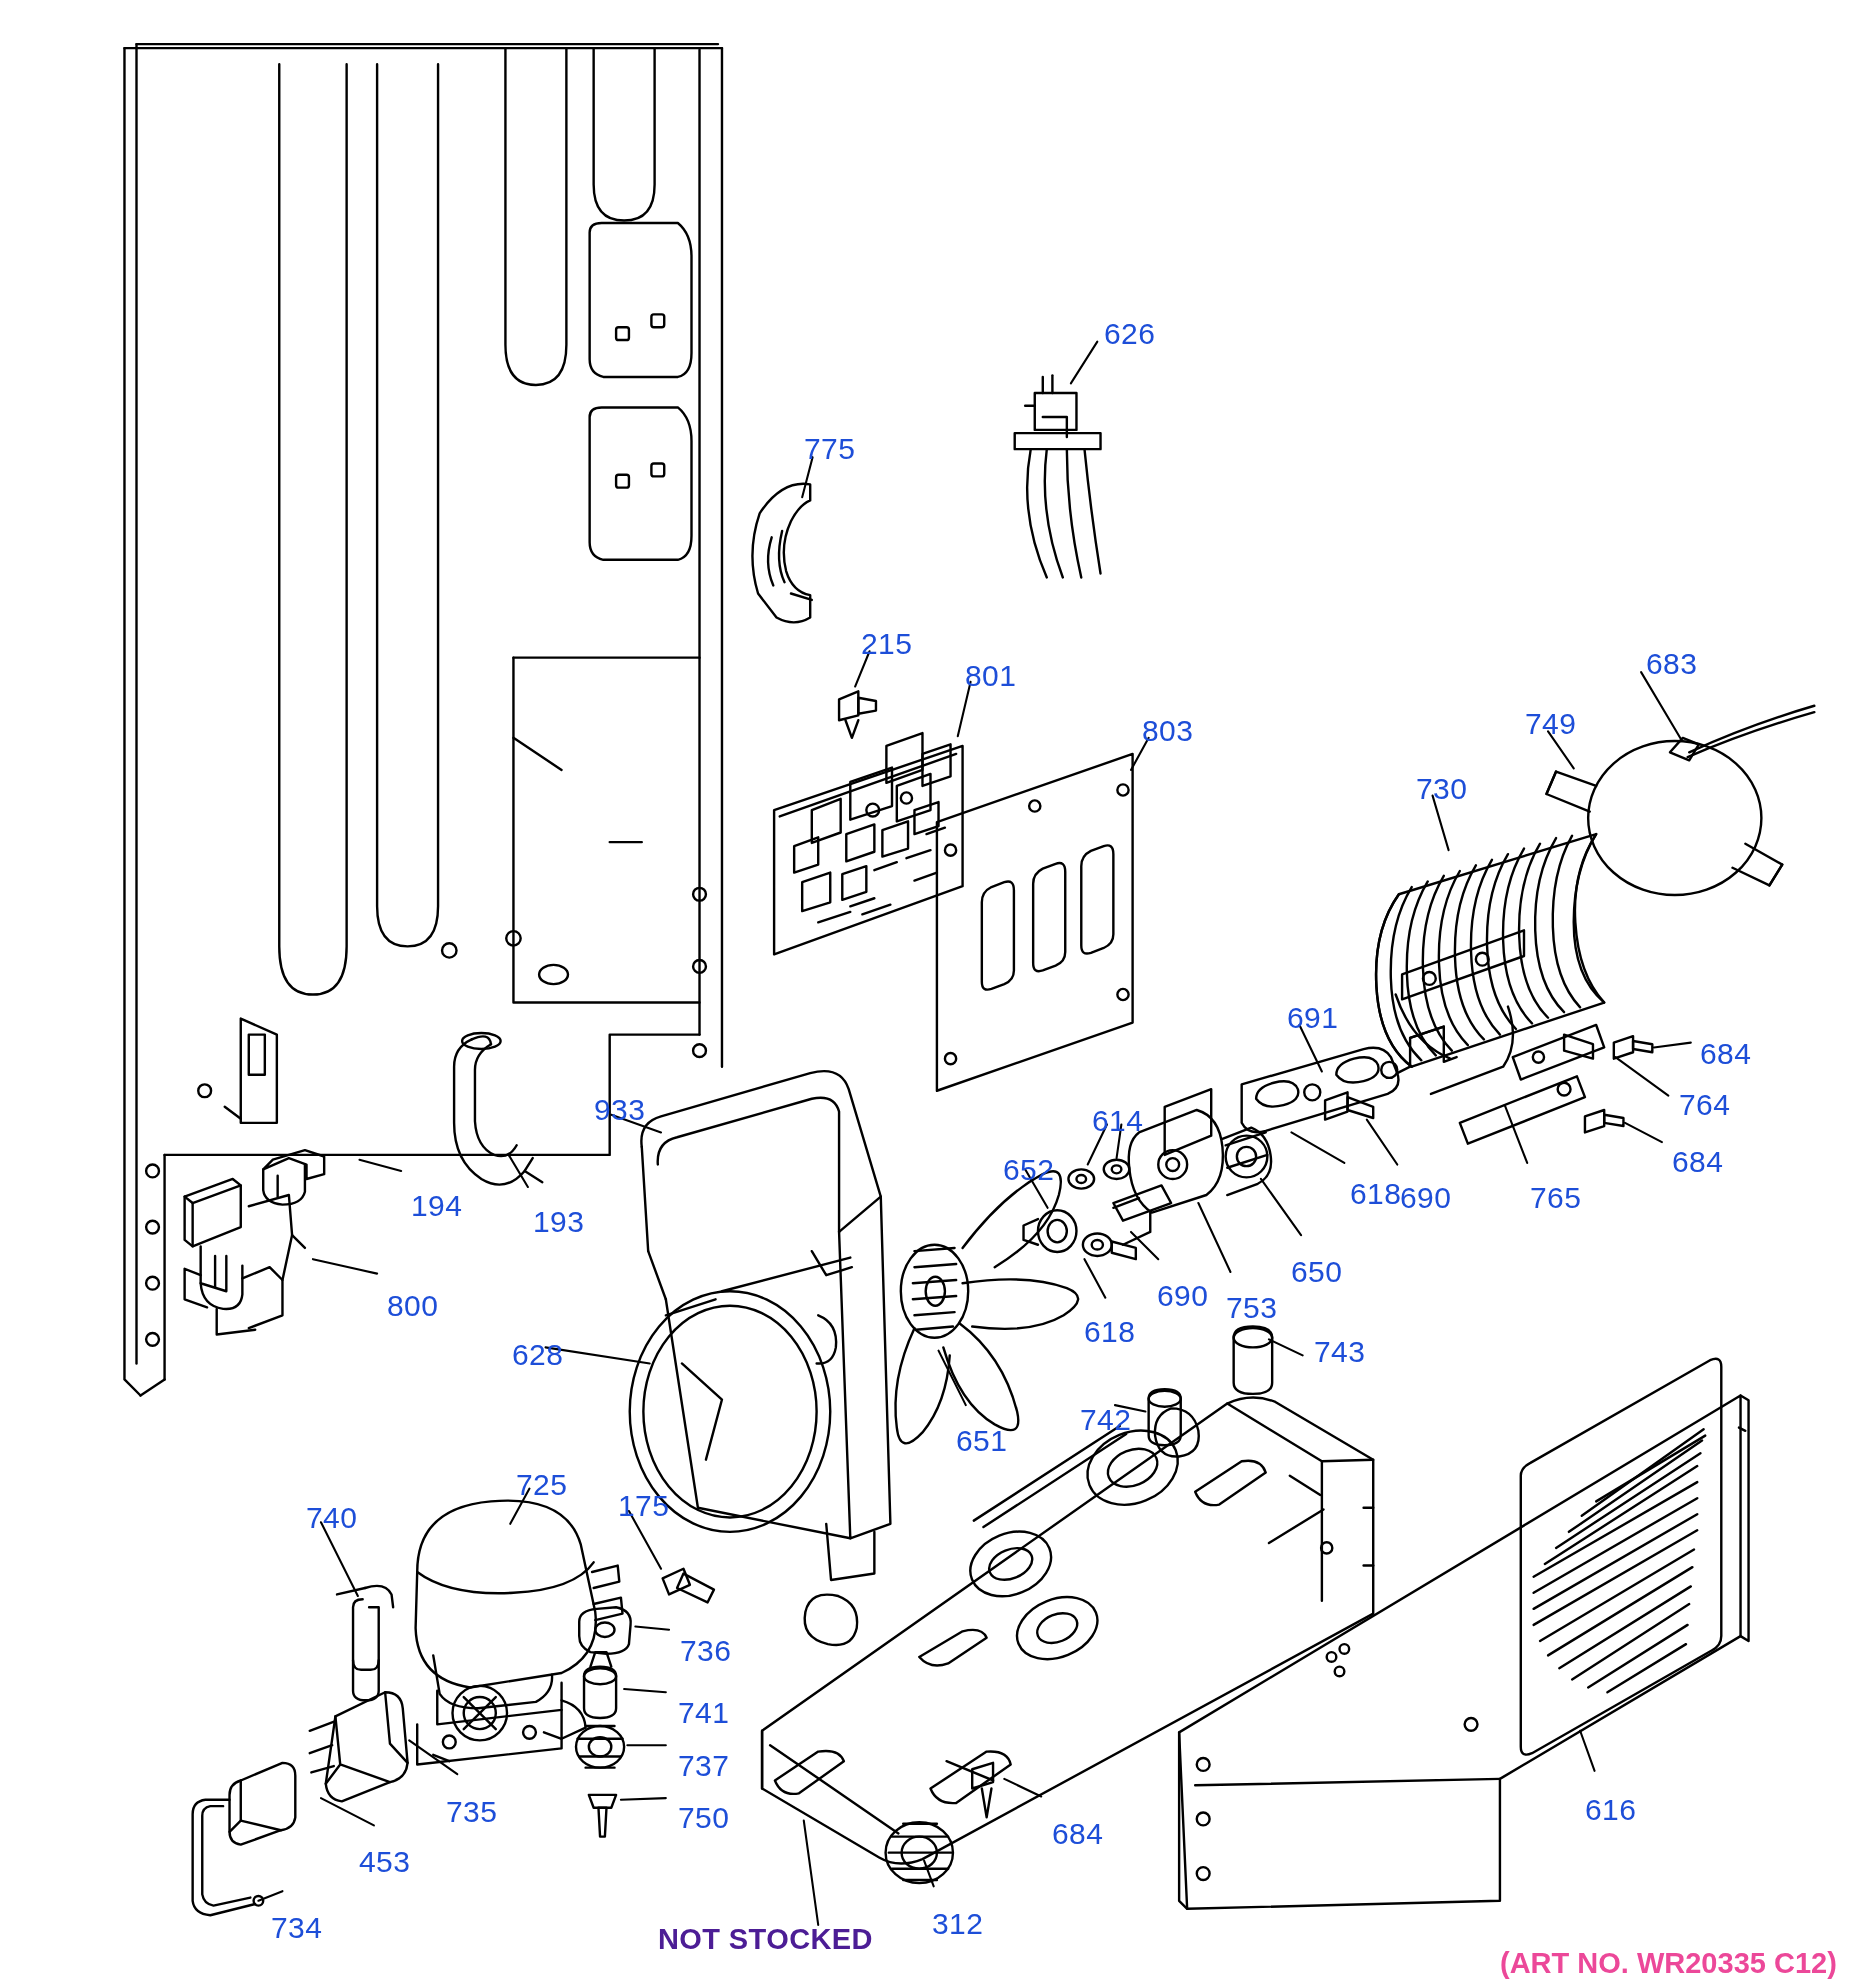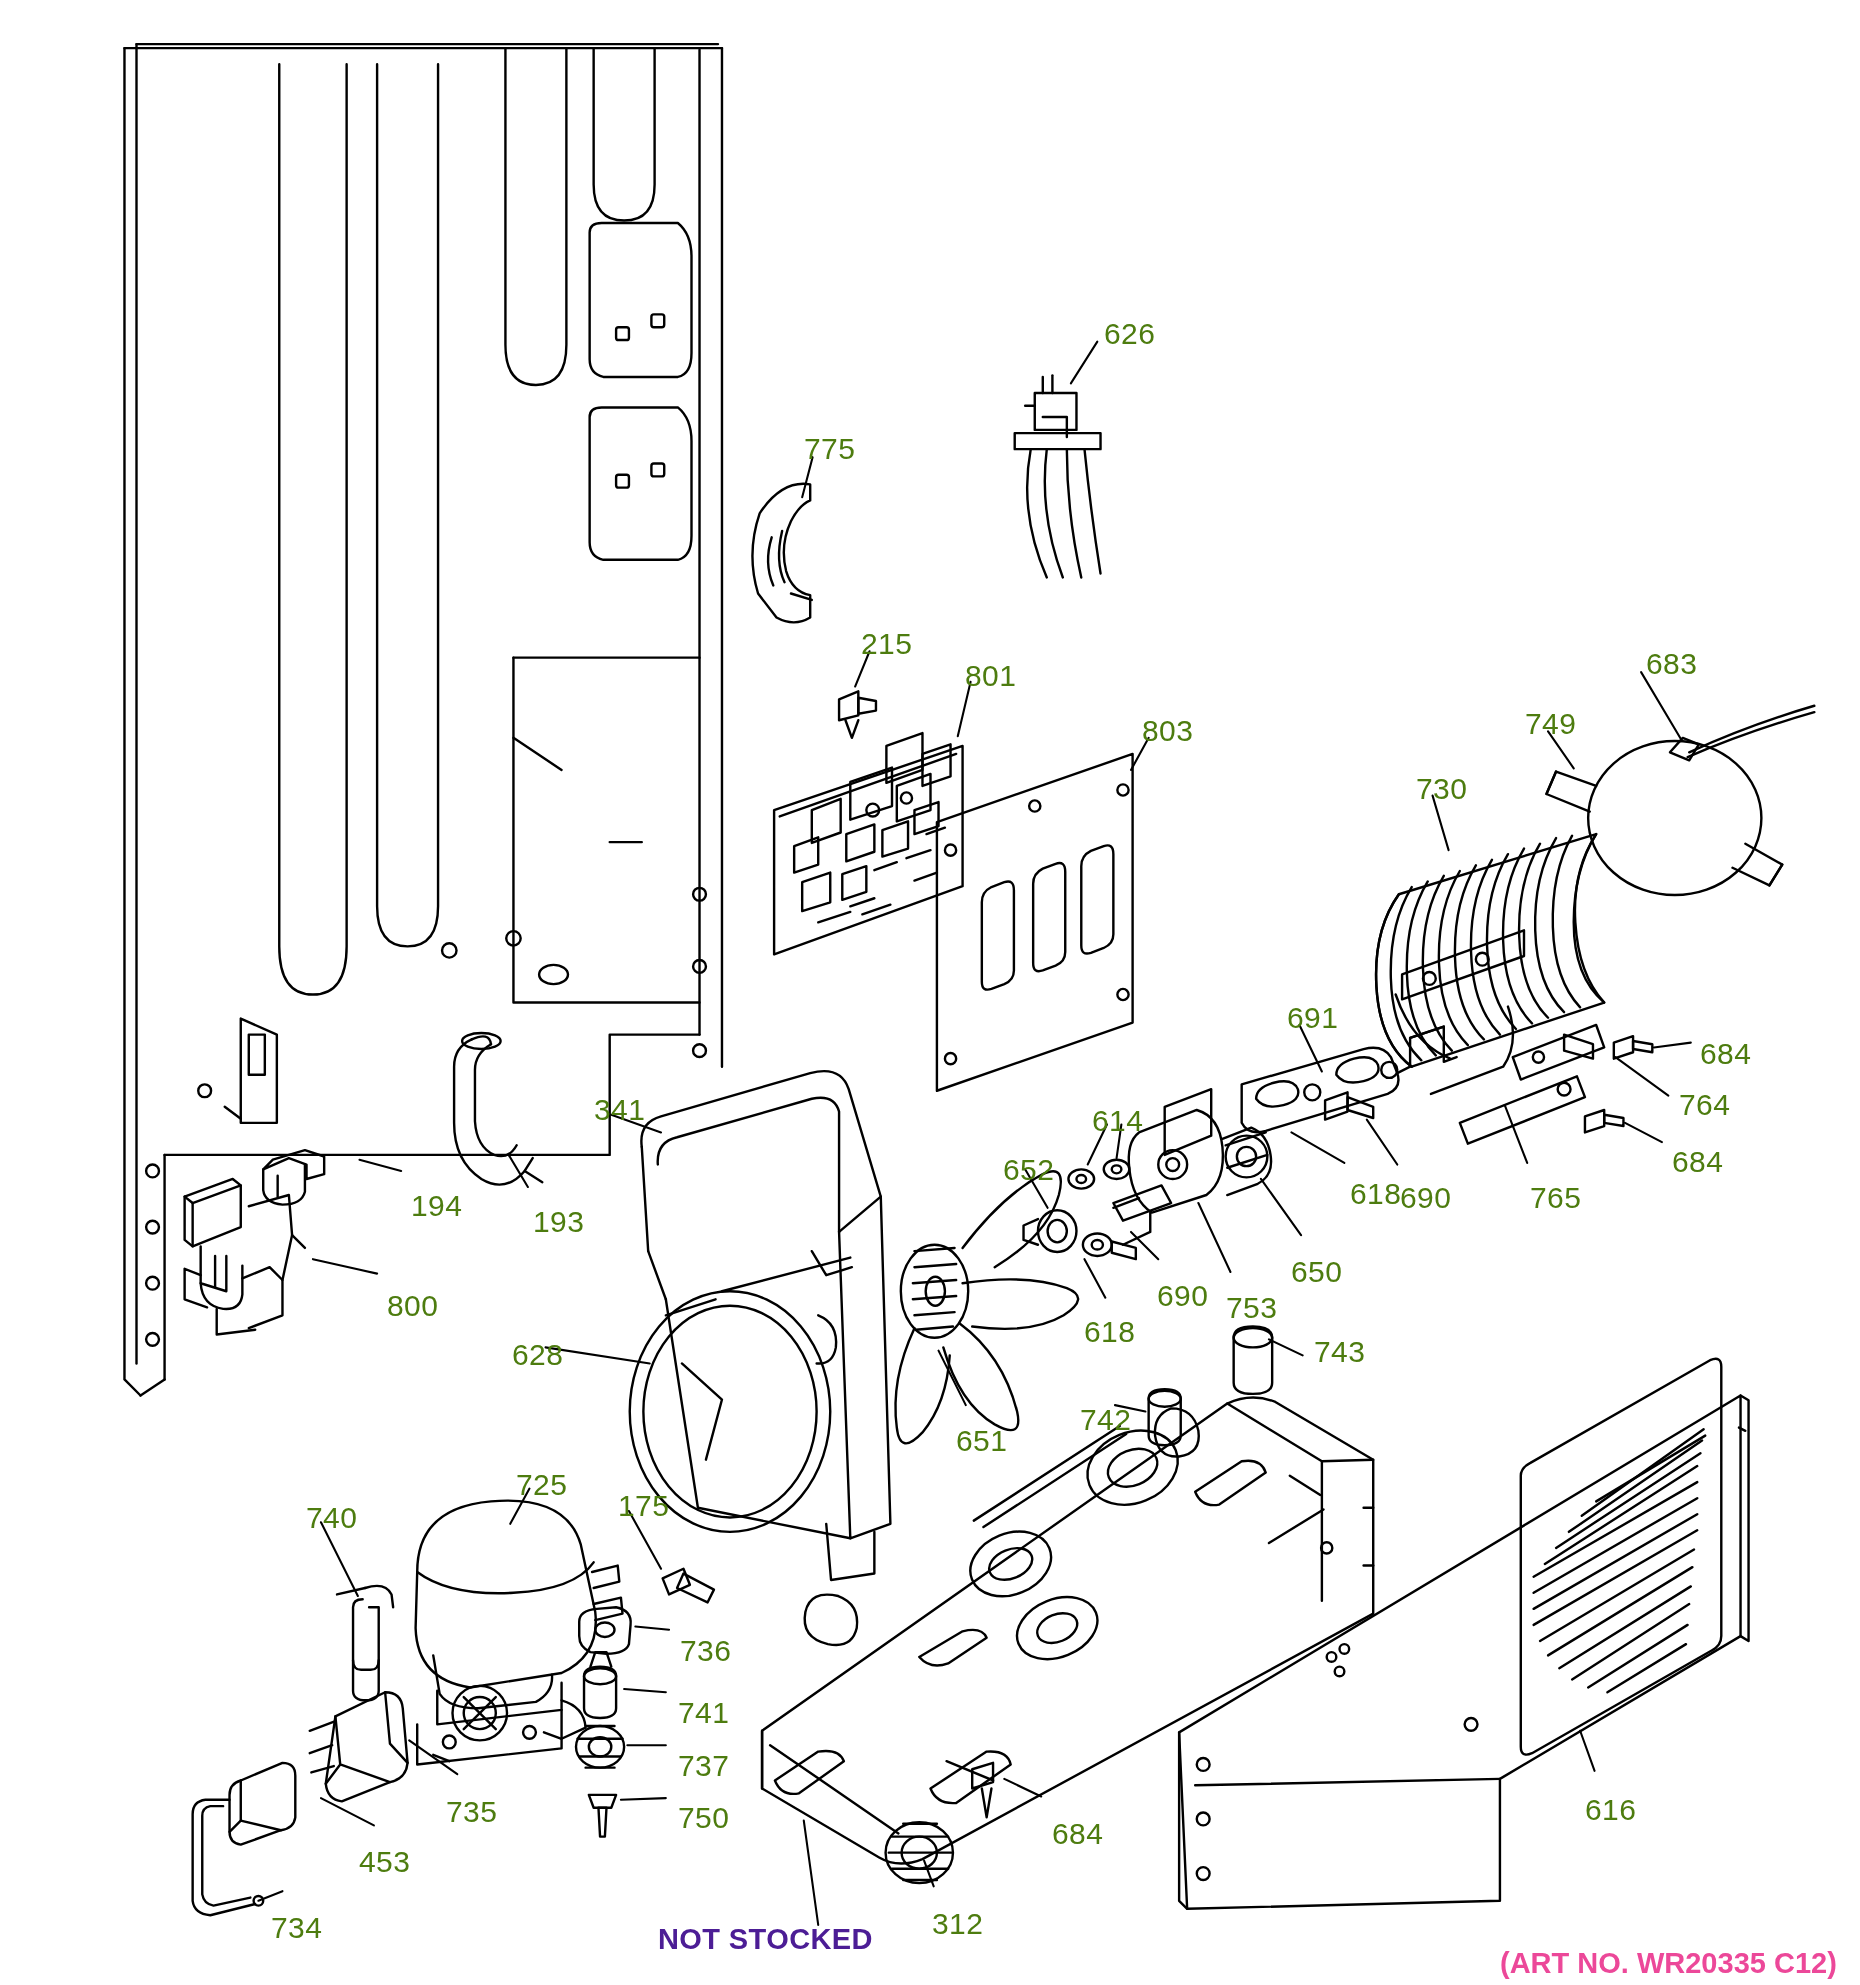--- a/index.html
+++ b/index.html
@@ -26,7 +26,7 @@
     position: absolute;
     font-family: "Liberation Sans", sans-serif;
     font-size: 30px;
-    color: #4d7c0f;
+    color: #1d4ed8;
     white-space: nowrap;
     letter-spacing: 0.4px;
     text-align: right;

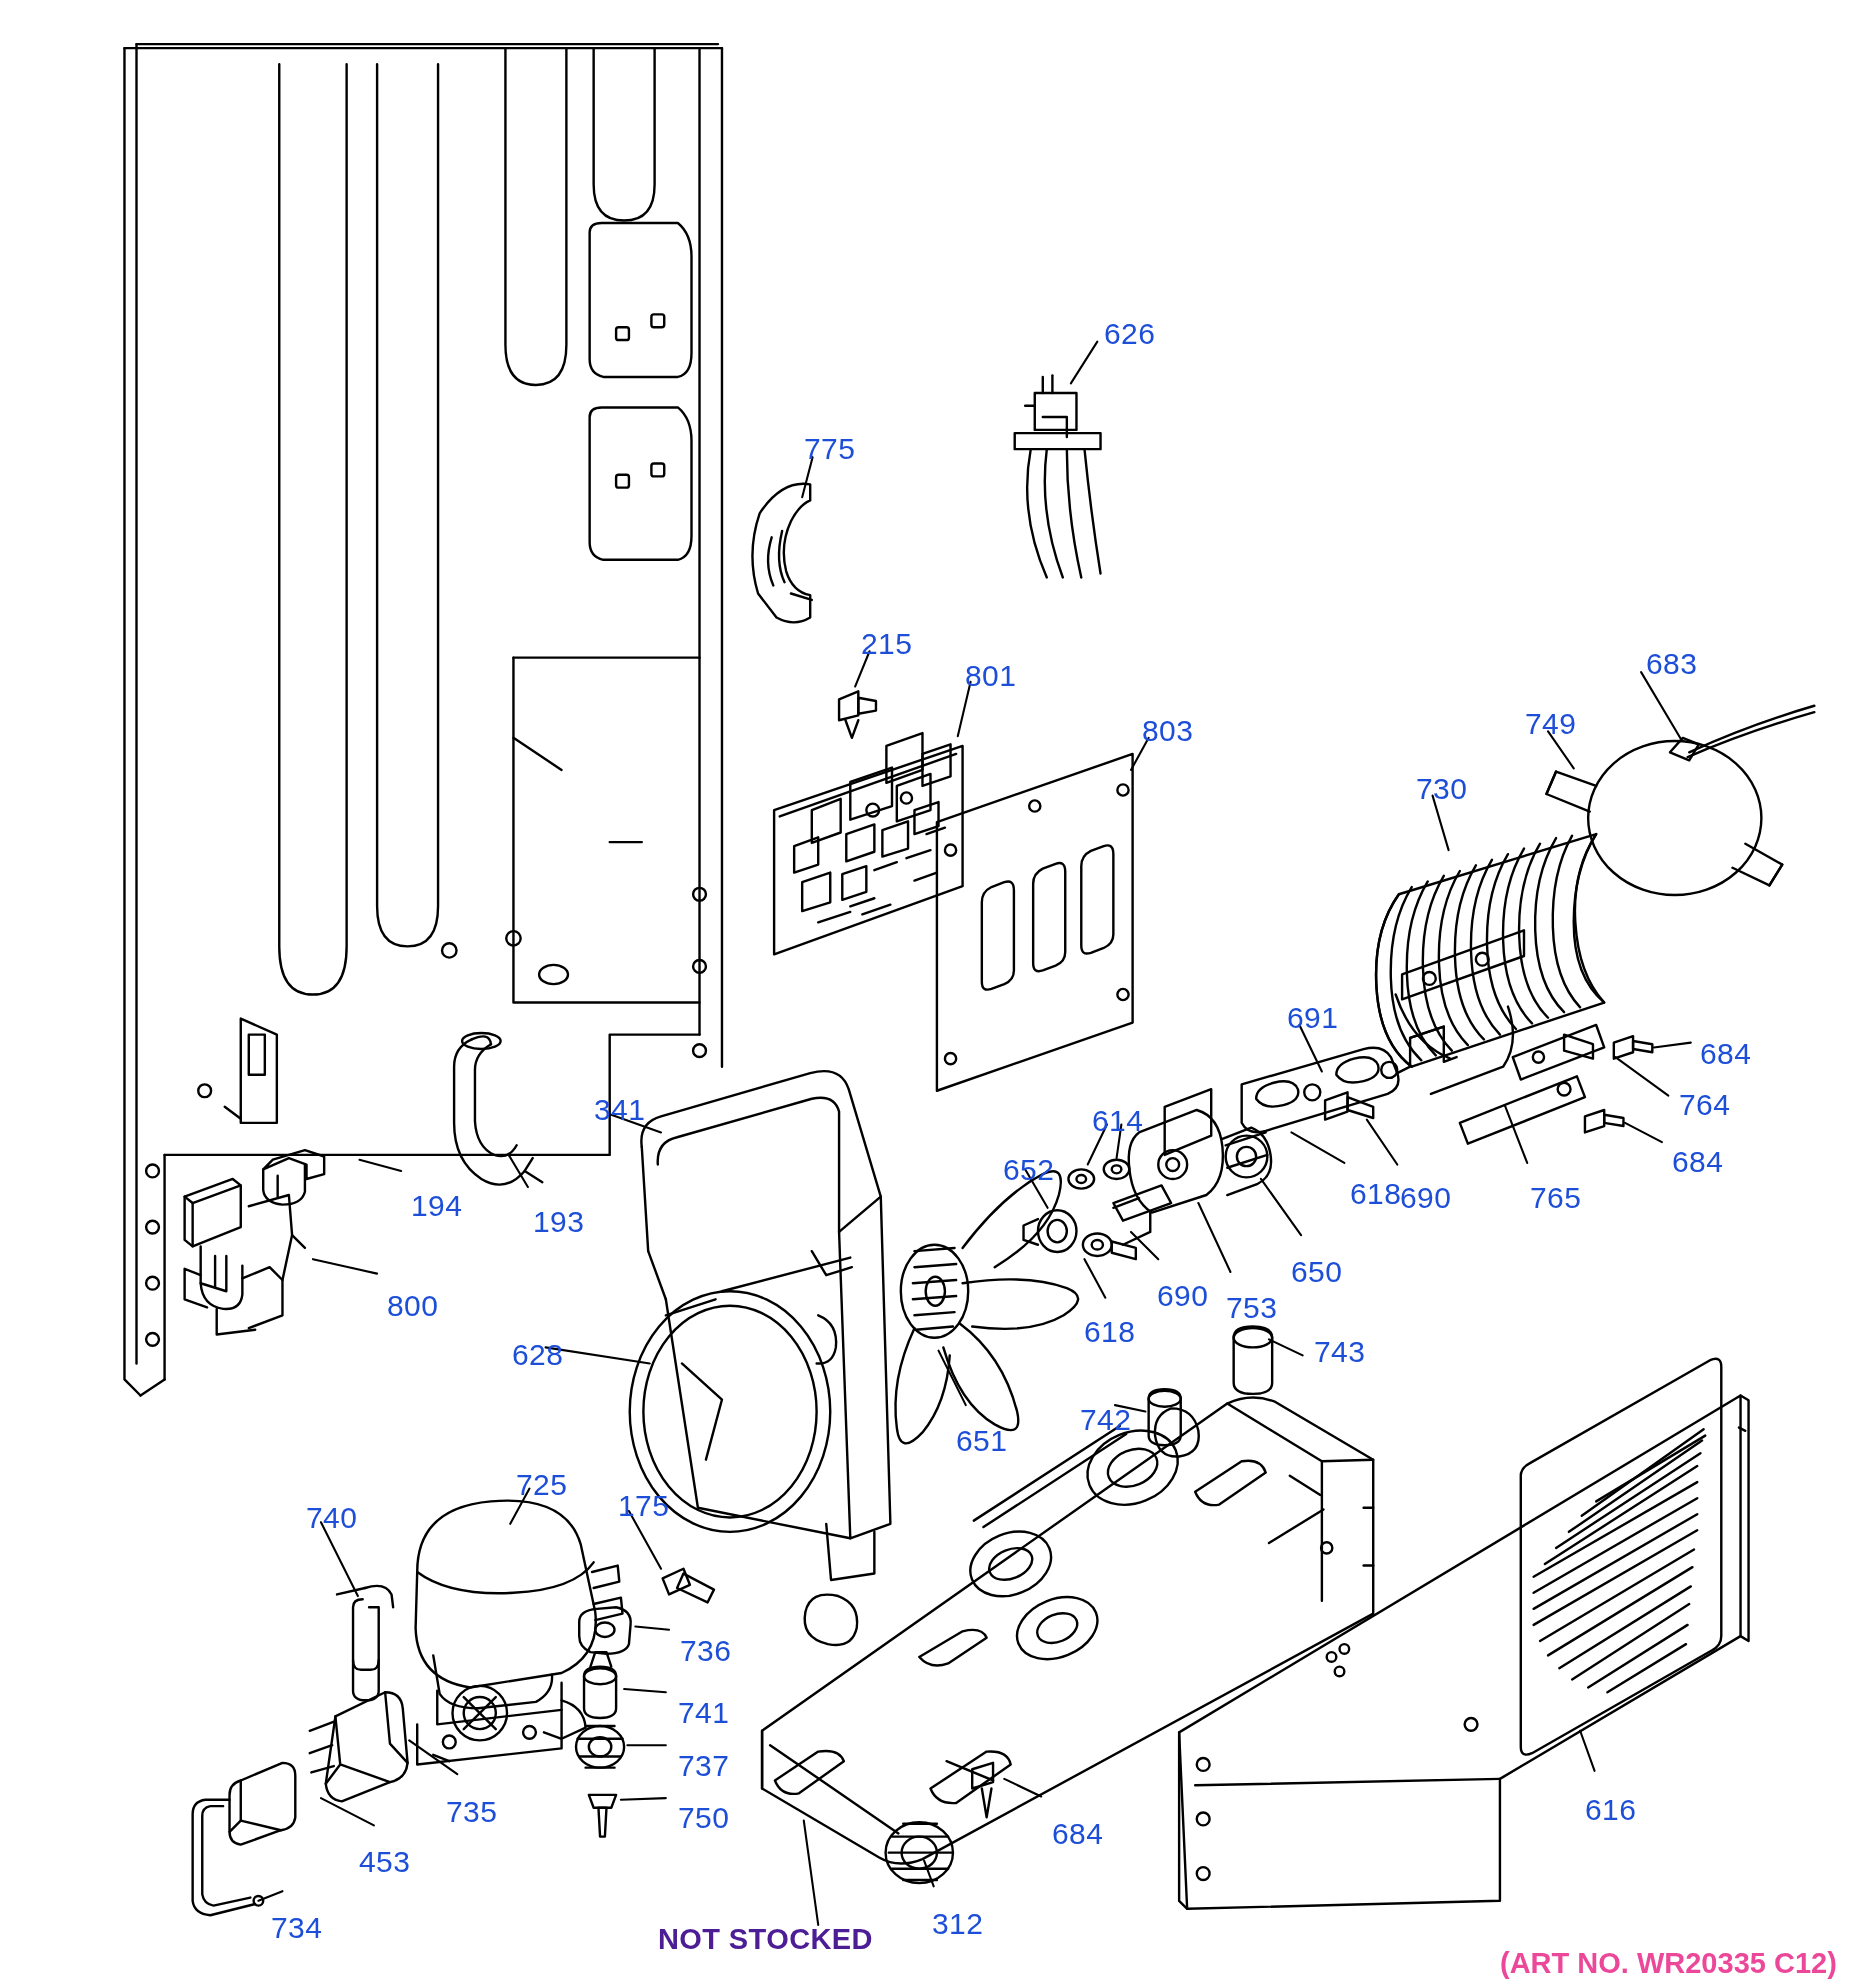--- a/index.html
+++ b/index.html
@@ -565,7 +565,7 @@
   <div class="callout" style="left:1226px; top:1291px;">753</div>
   <div class="callout" style="left:1157px; top:1279px;">690</div>
   <div class="callout" style="left:1084px; top:1315px;">618</div>
-  <div class="callout" style="left:594px; top:1093px;">341</div>
+  <div class="callout" style="left:594px; top:1093px;">933</div>
   <div class="callout" style="left:411px; top:1189px;">194</div>
   <div class="callout" style="left:533px; top:1205px;">193</div>
   <div class="callout" style="left:387px; top:1289px;">800</div>

